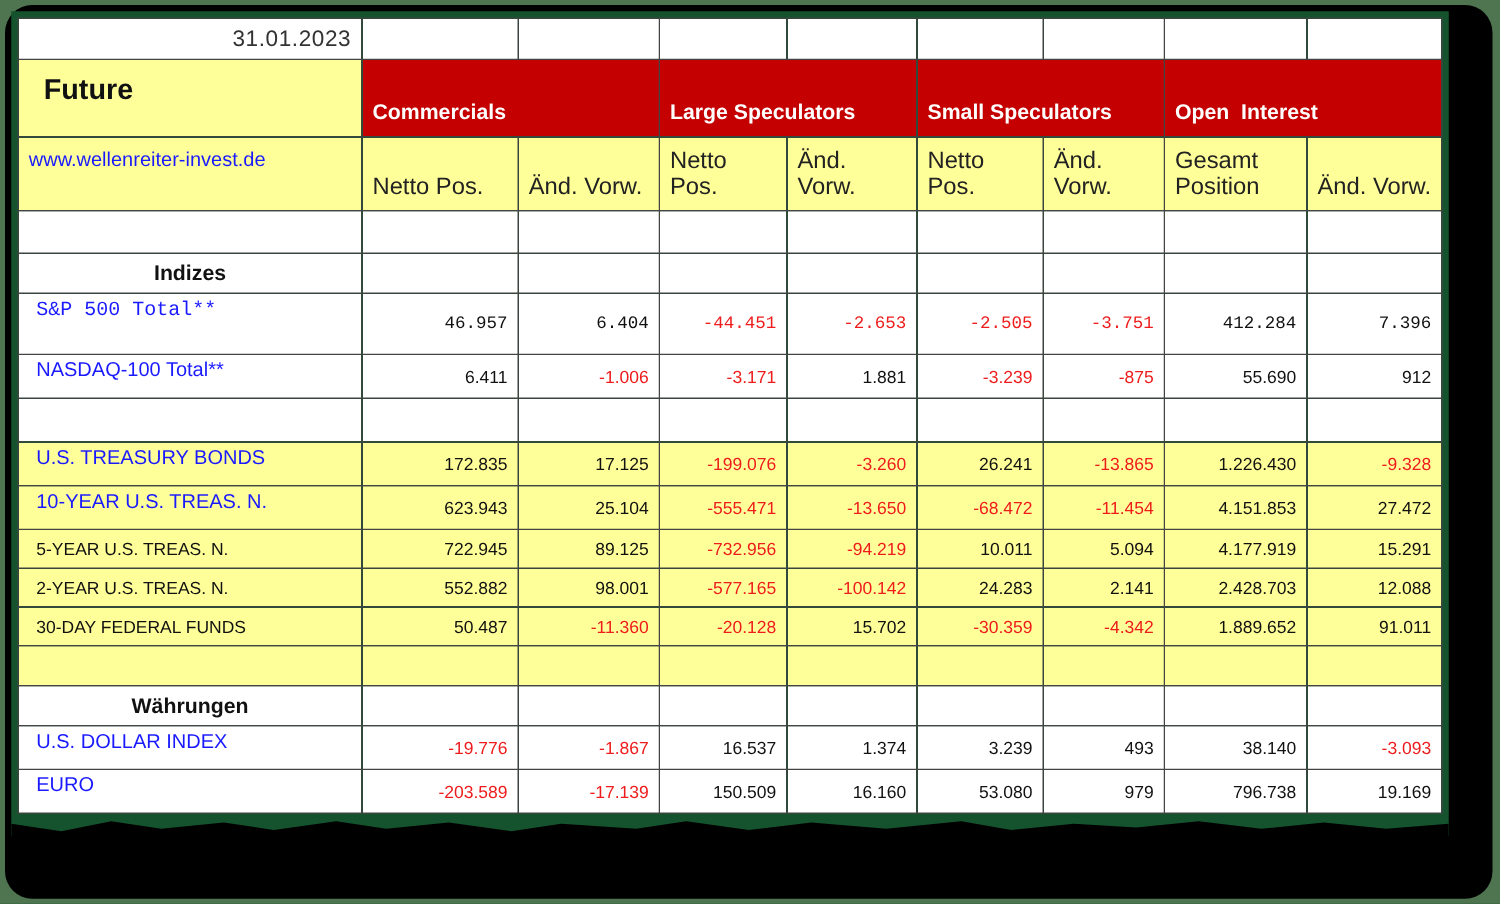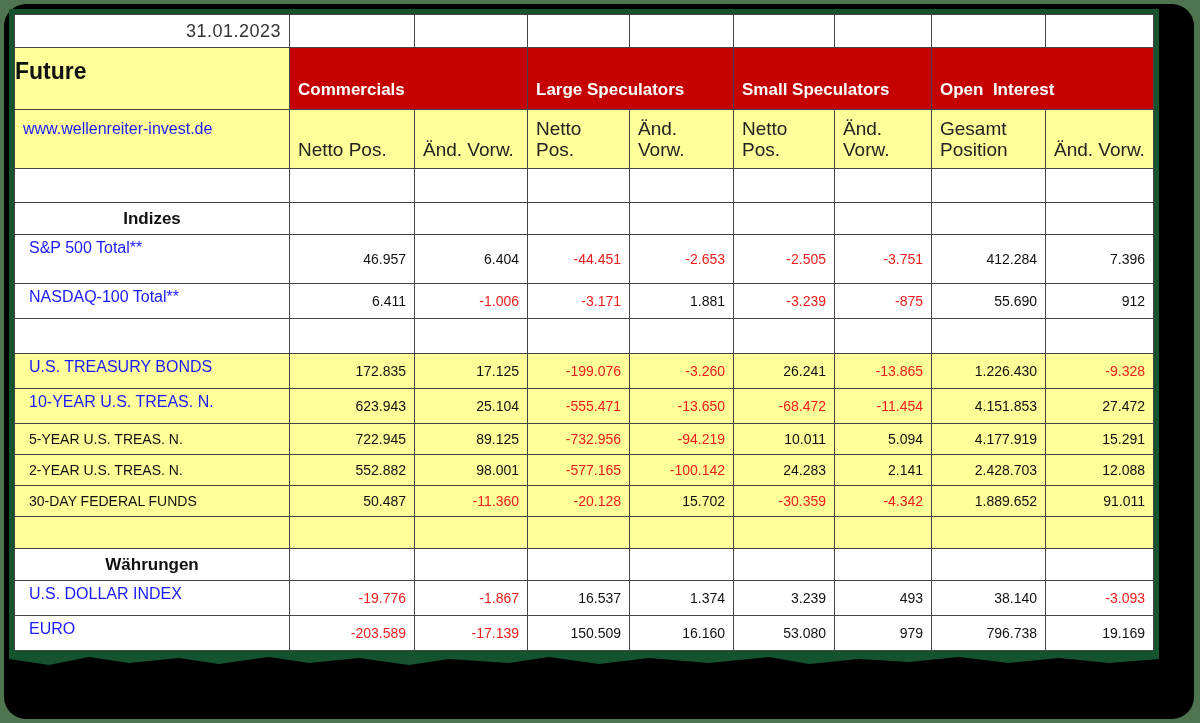--- a/index.html
+++ b/index.html
@@ -38,7 +38,7 @@
   .yellow td { background: #ffff99; }
   .white td { background: #ffffff; }
   .red-head td.grp { background: #c40000; color: #fff; font-weight: bold; font-size: 17px; vertical-align: bottom; padding-bottom: 8px; white-space: normal; line-height: 22px;}
-  .title { font-weight: bold; font-size: 23px; vertical-align: top; padding-top: 10px; padding-left: 0; }
+  .title { font-weight: bold; font-size: 23px; vertical-align: top; padding-top: 10px; padding-left: 20px; }
   .date { text-align: right; font-size: 18px; color: #333; letter-spacing: 0.5px; }
   .link { color: #1a1aff; font-size: 16px; }
   .sub { font-size: 19px; color: #222; vertical-align: bottom; padding-bottom: 8px; white-space: normal; line-height: 21px;}

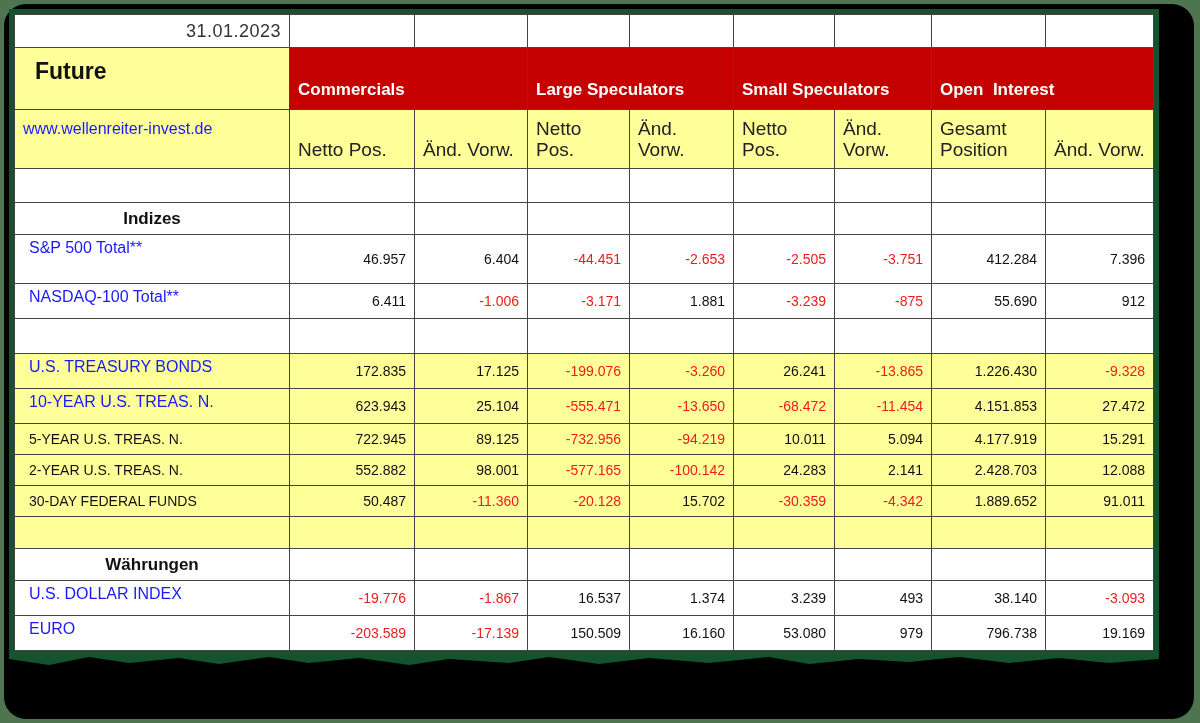--- a/index.html
+++ b/index.html
@@ -117,7 +117,7 @@
   </tr>
   </tbody>
       <tbody id="sec0" class="white">
-        <tr style="height: 49px;">
+        <tr style="height: 49px; font-family: Liberation Mono, monospace;">
           <td class="name-blue">S&amp;P 500 Total**</td>
           <td class="num">46.957</td>
           <td class="num">6.404</td>

